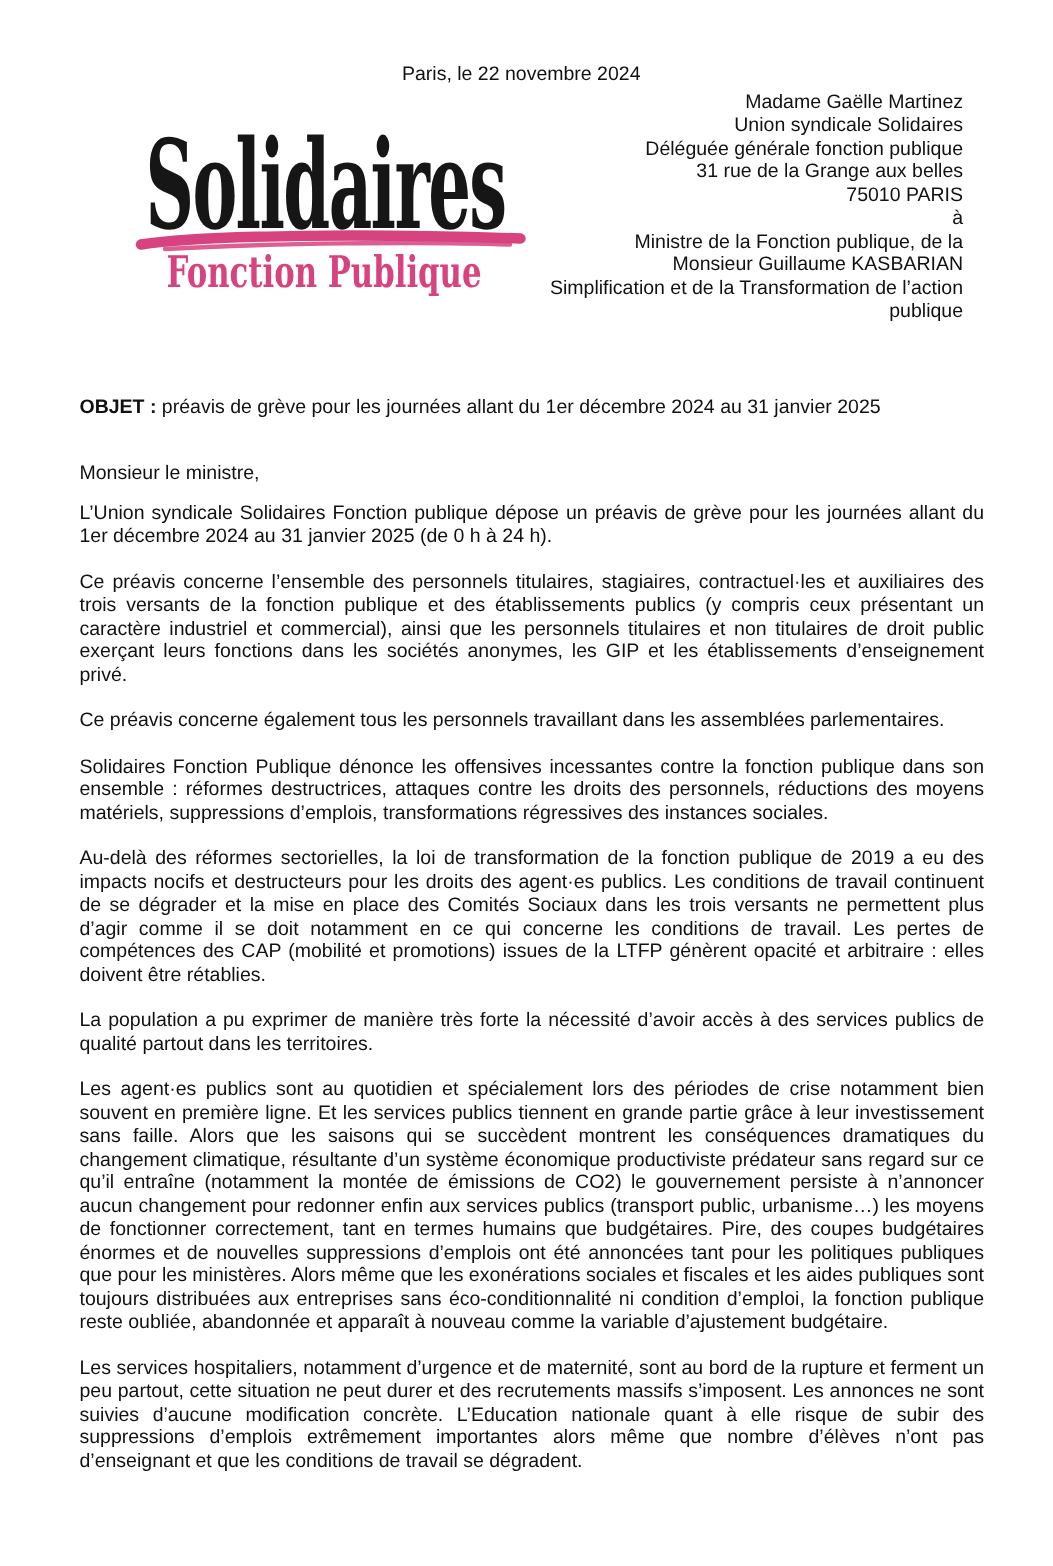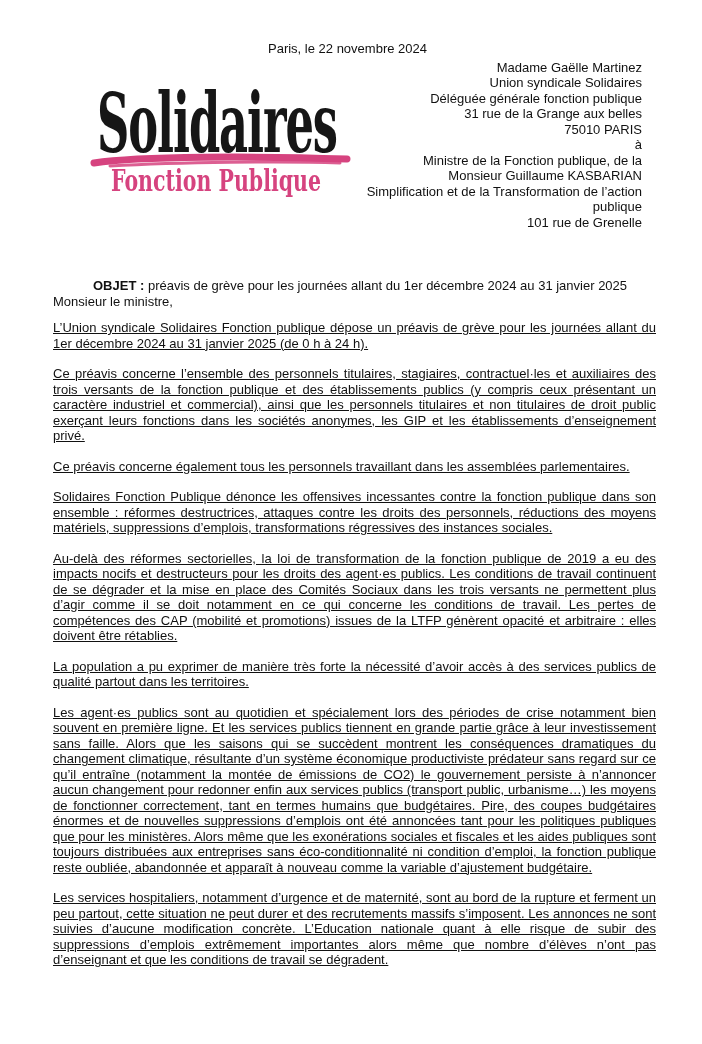--- a/index.html
+++ b/index.html
@@ -73,7 +73,6 @@
       <div class="recipient-line">Monsieur Guillaume KASBARIAN</div>
       <div class="recipient-line">Simplification et de la Transformation de l’action</div>
       <div class="recipient-line">publique</div>
-      <div class="recipient-line">101 rue de Grenelle</div>
     </div>
 
   <div class="subject-line"><span class="subject-label">OBJET :</span><span> préavis de grève pour les journées allant du 1er décembre 2024 au 31 janvier 2025</span></div>

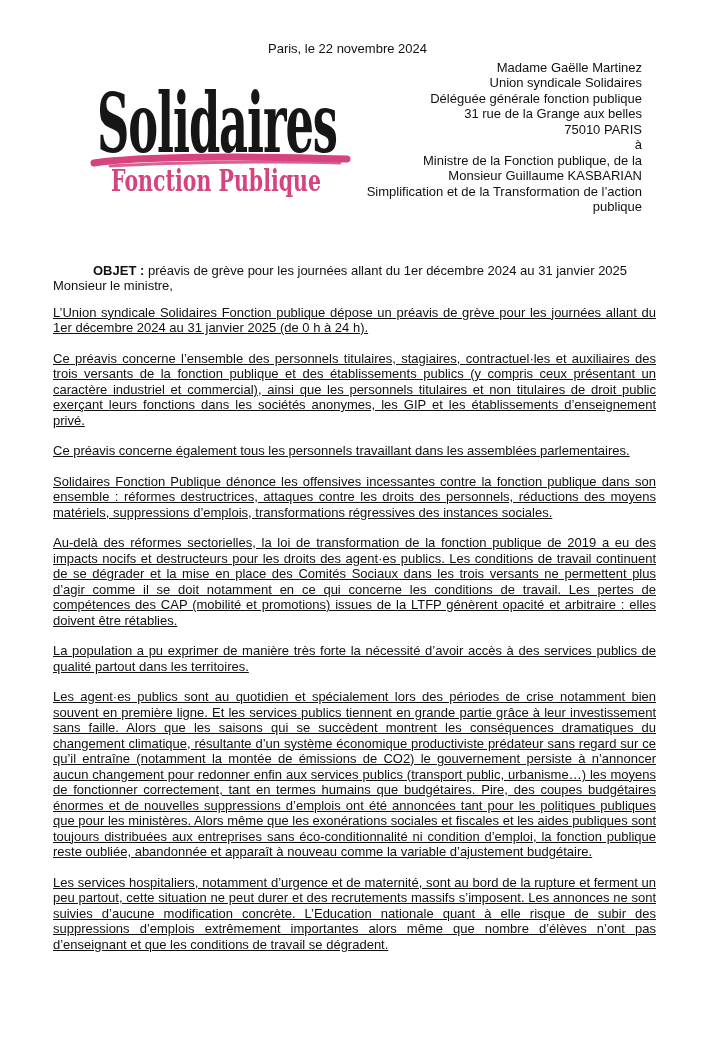--- a/index.html
+++ b/index.html
@@ -34,7 +34,7 @@
     width: 272px;
     height: 116px;
   }
-  .subject-line { margin-top: 48px; margin-left: 40px; }
+  .subject-line { margin-top: 48px; }
   .subject-label { font-weight: bold; }
   .salutation { }
   .body-text { margin-top: 11px; }

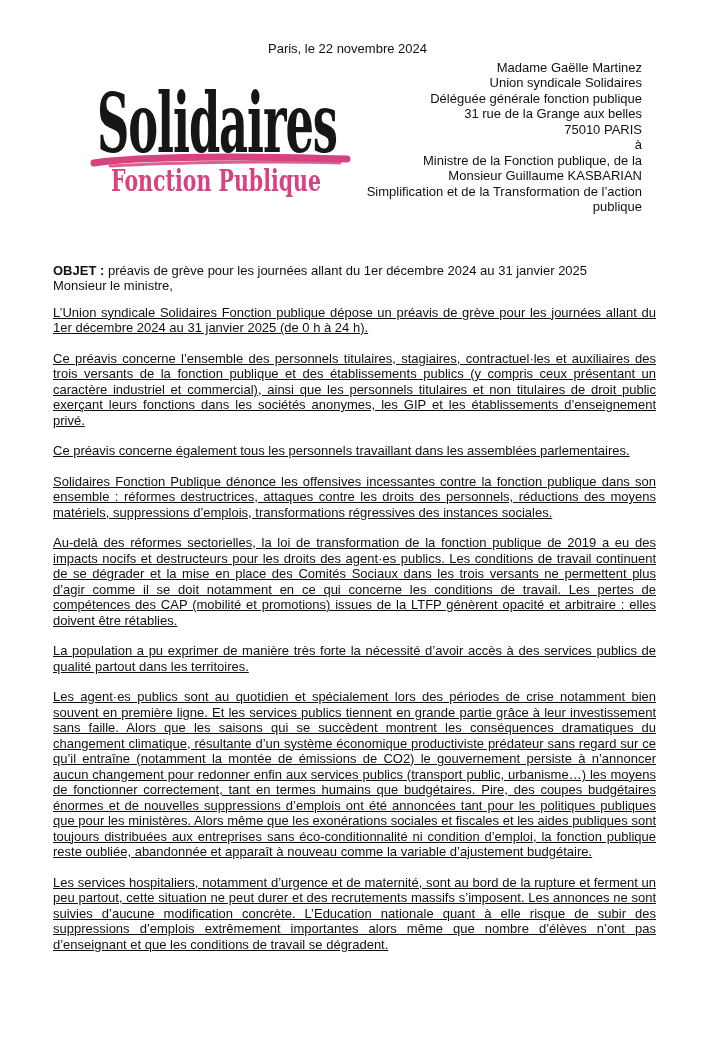--- a/index.html
+++ b/index.html
@@ -36,7 +36,7 @@
   }
   .subject-line { margin-top: 48px; }
   .subject-label { font-weight: bold; }
-  .salutation { }
+  .salutation { margin-top: 29px; }
   .body-text { margin-top: 11px; }
   .body-text p {
     margin: 0 0 15px 0;

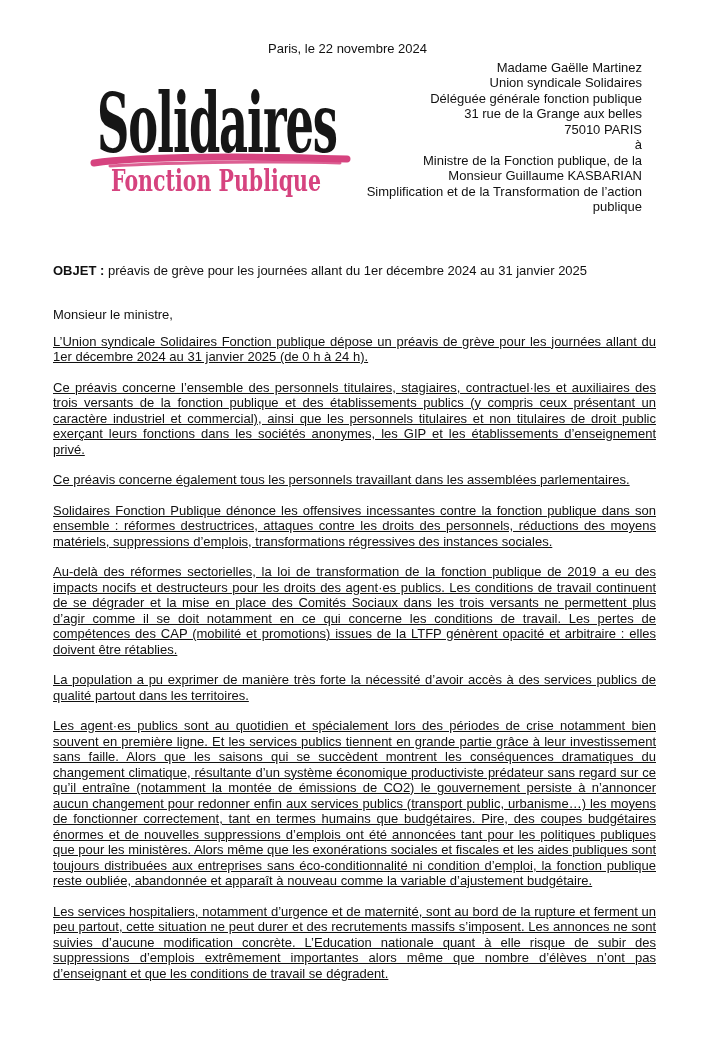--- a/index.html
+++ b/index.html
@@ -42,7 +42,6 @@
     margin: 0 0 15px 0;
     text-align: justify;
     hyphens: auto;
-    text-decoration: underline;
     -webkit-hyphens: auto;
   }
 </style>

